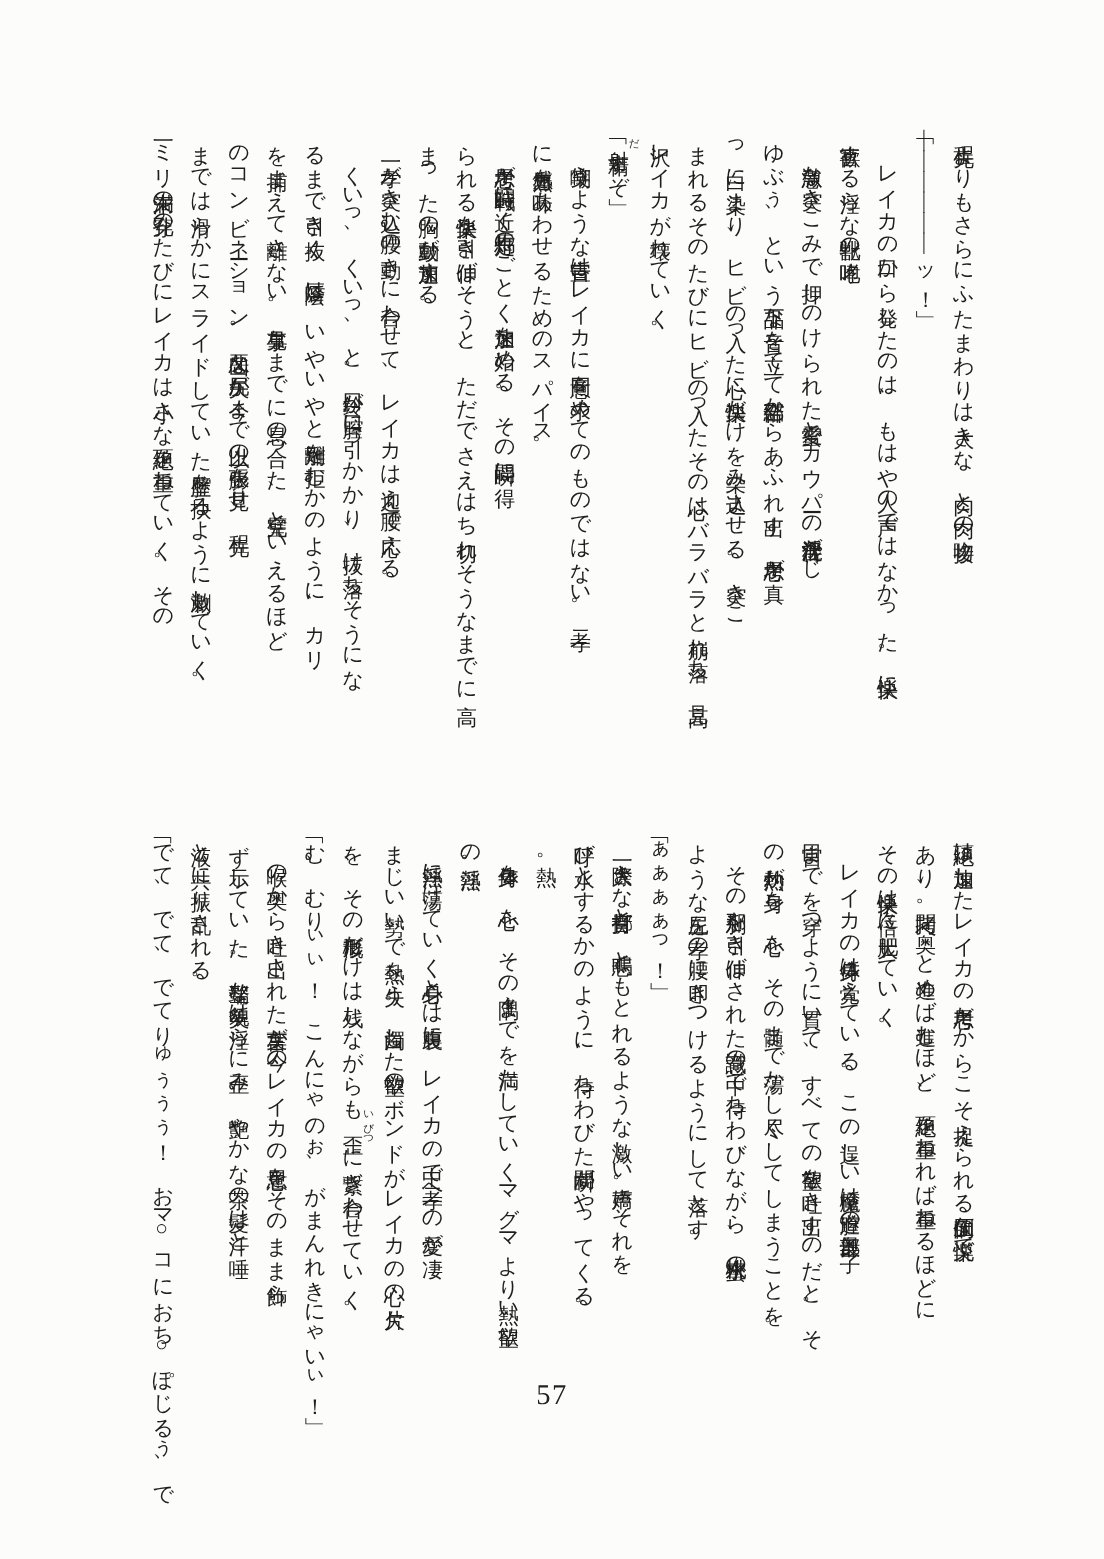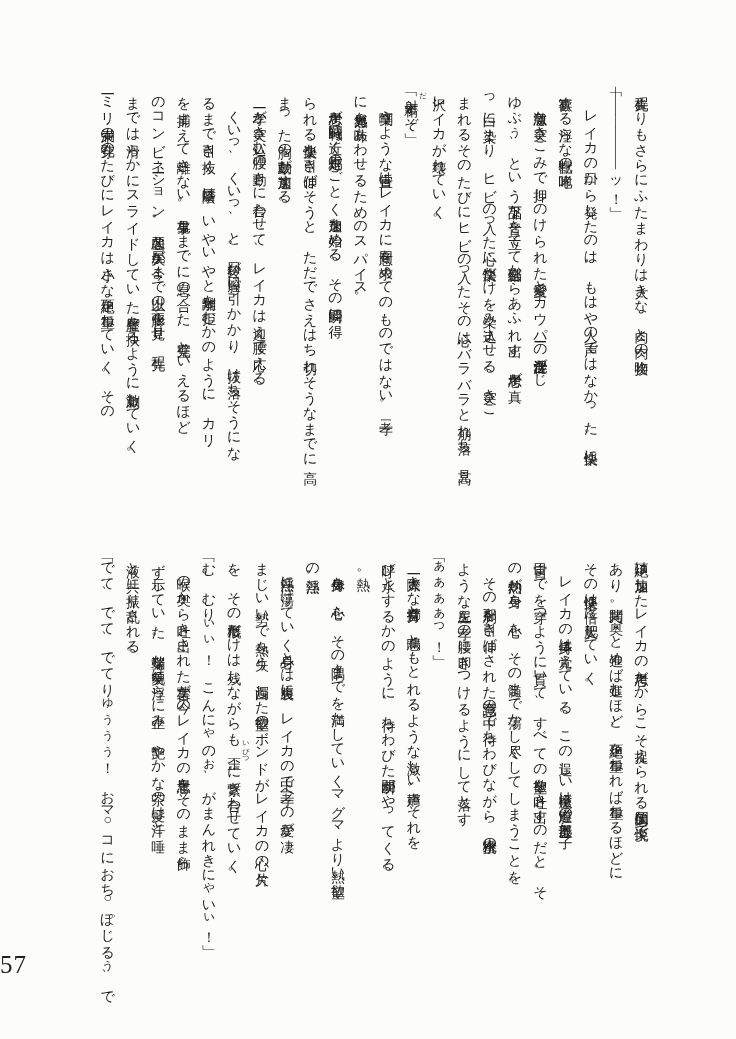--- a/index.html
+++ b/index.html
@@ -45,10 +45,11 @@
   }
   .page-number {
     position: absolute;
-    top: 951px;
+    top: 920px;
     left: 0;
     width: 736px;
-    font-size: 25px;
+    text-align: center;
+    font-size: 19px;
     letter-spacing: 1px;
     color: #222;
   }

